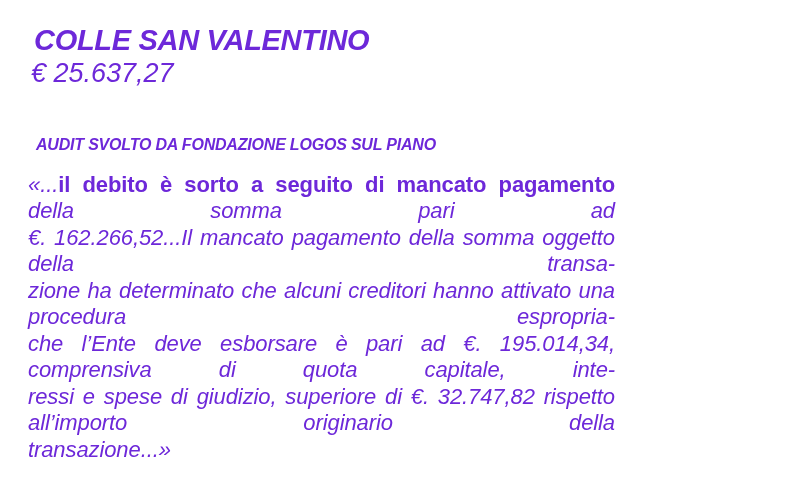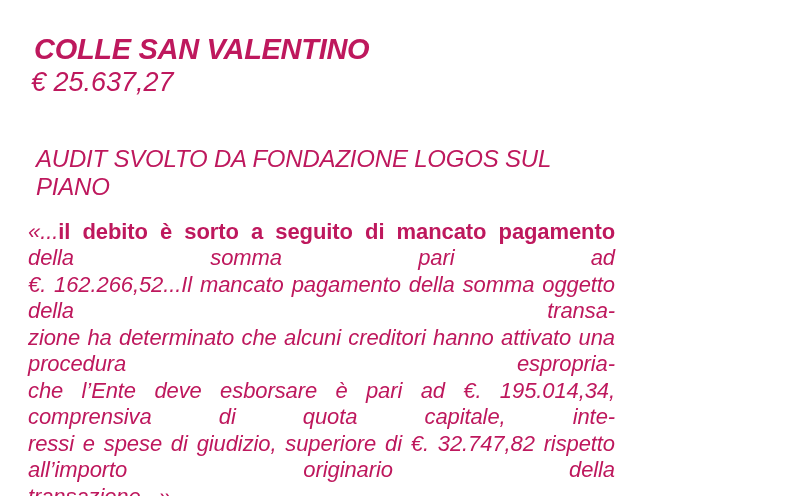--- a/index.html
+++ b/index.html
@@ -12,10 +12,10 @@
     width: 647px;
     height: 496px;
     background: #ffffff;
-    color: #be185d;
+    color: #6d28d9;
     font-family: "Liberation Sans", sans-serif;
     box-sizing: border-box;
-    padding: 33px 32px 0 28px;
+    padding: 24px 32px 0 28px;
     overflow: hidden;
   }
   .title {

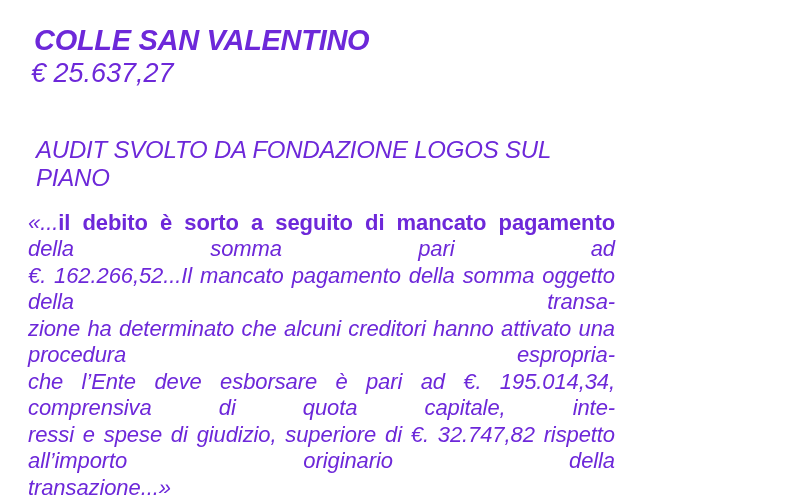--- a/index.html
+++ b/index.html
@@ -34,8 +34,8 @@
     margin: 1px 0 0 3px;
   }
   .audit-heading {
-    font-size: 24px;
-    font-weight: 400;
+    font-size: 16px;
+    font-weight: 700;
     font-style: italic;
     letter-spacing: -0.2px;
     margin: 46px 0 0 8px;

